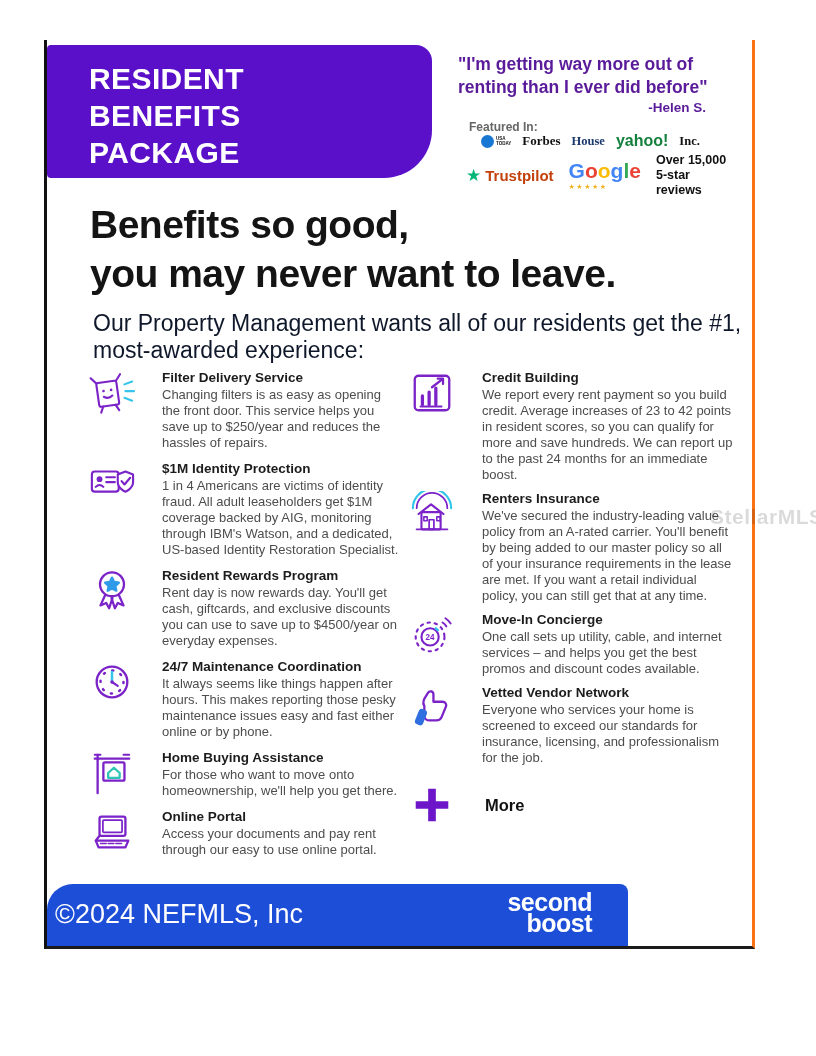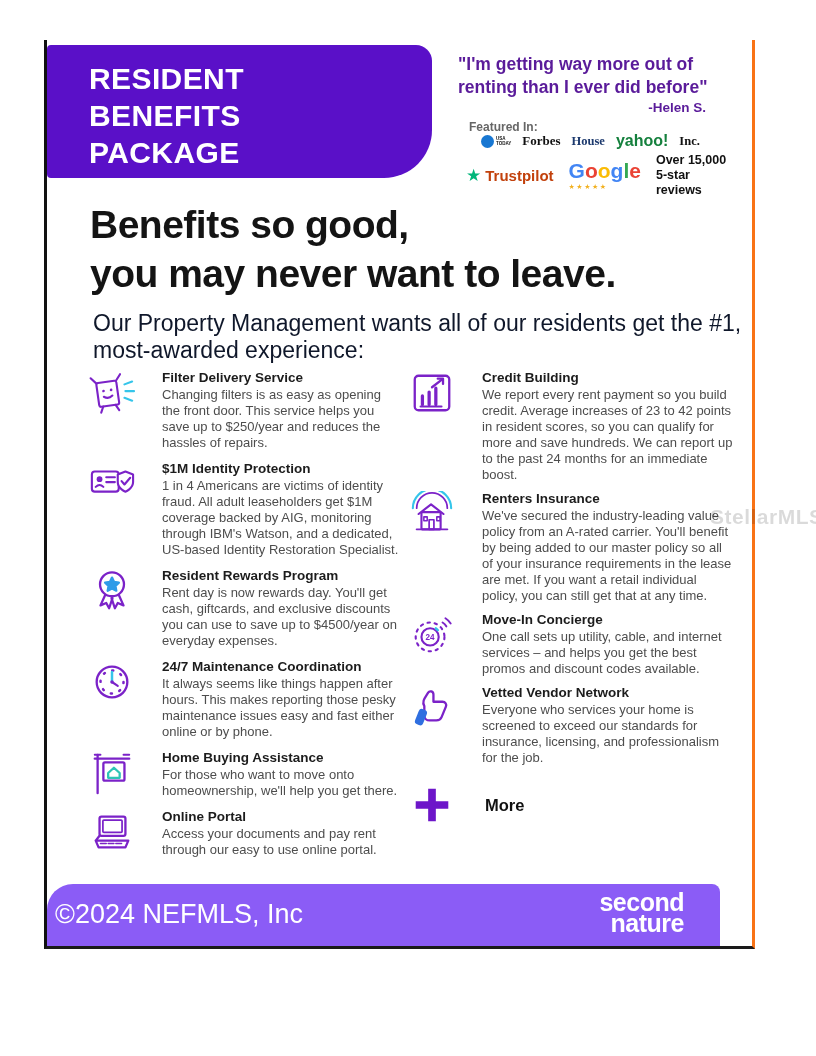--- a/index.html
+++ b/index.html
@@ -56,7 +56,7 @@
   .more-label{margin-left:30px;font-size:16.5px;font-weight:700;color:#111;}
 
   
-  .footer{position:absolute;left:0;bottom:0;width:673px;height:62px;background:#8b5cf6;
+  .footer{position:absolute;left:0;bottom:0;width:581px;height:62px;background:#1d4ed8;
           border-radius:26px 8px 0 0;}
   .copyright{position:absolute;left:8px;top:15px;color:#fff;font-size:27px;}
   .brand{position:absolute;right:36px;top:8px;text-align:right;color:#fff;font-weight:800;

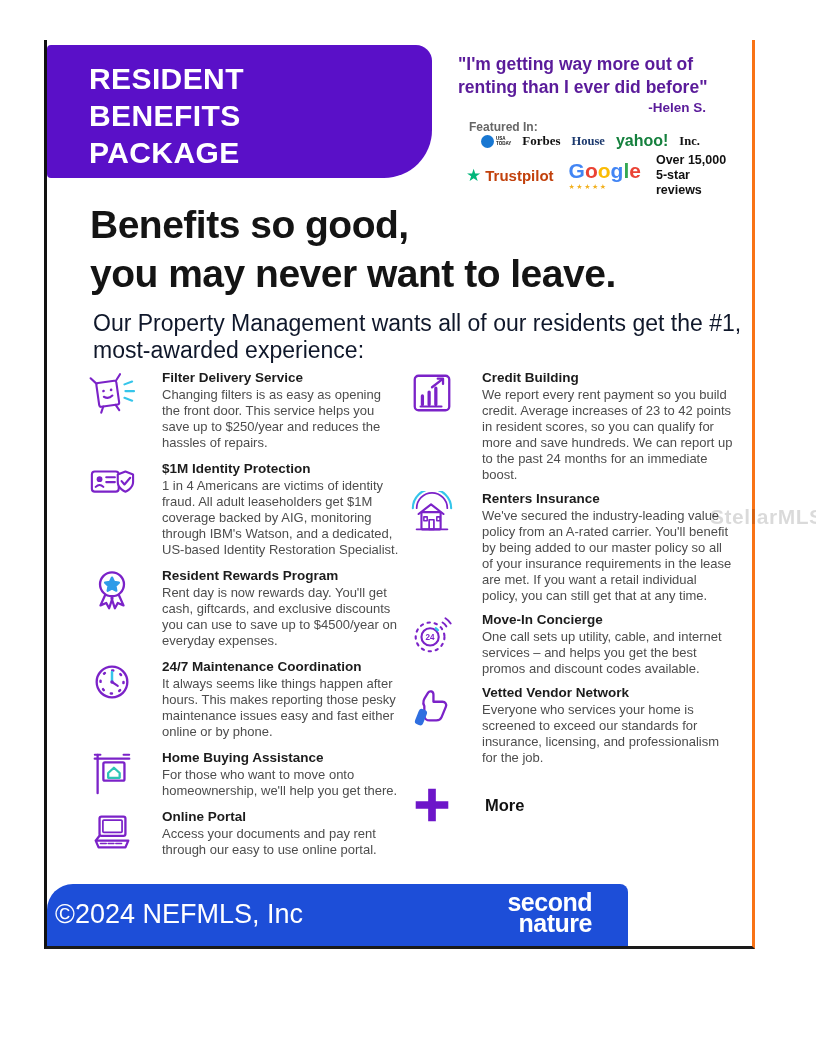--- a/index.html
+++ b/index.html
@@ -312,7 +312,7 @@
       <div class="copyright">©2024 NEFMLS, Inc</div>
       <div class="brand">
         <span>second</span><br>
-        <span>nature</span>
+        <span>boost</span>
       </div>
     </div>
 

